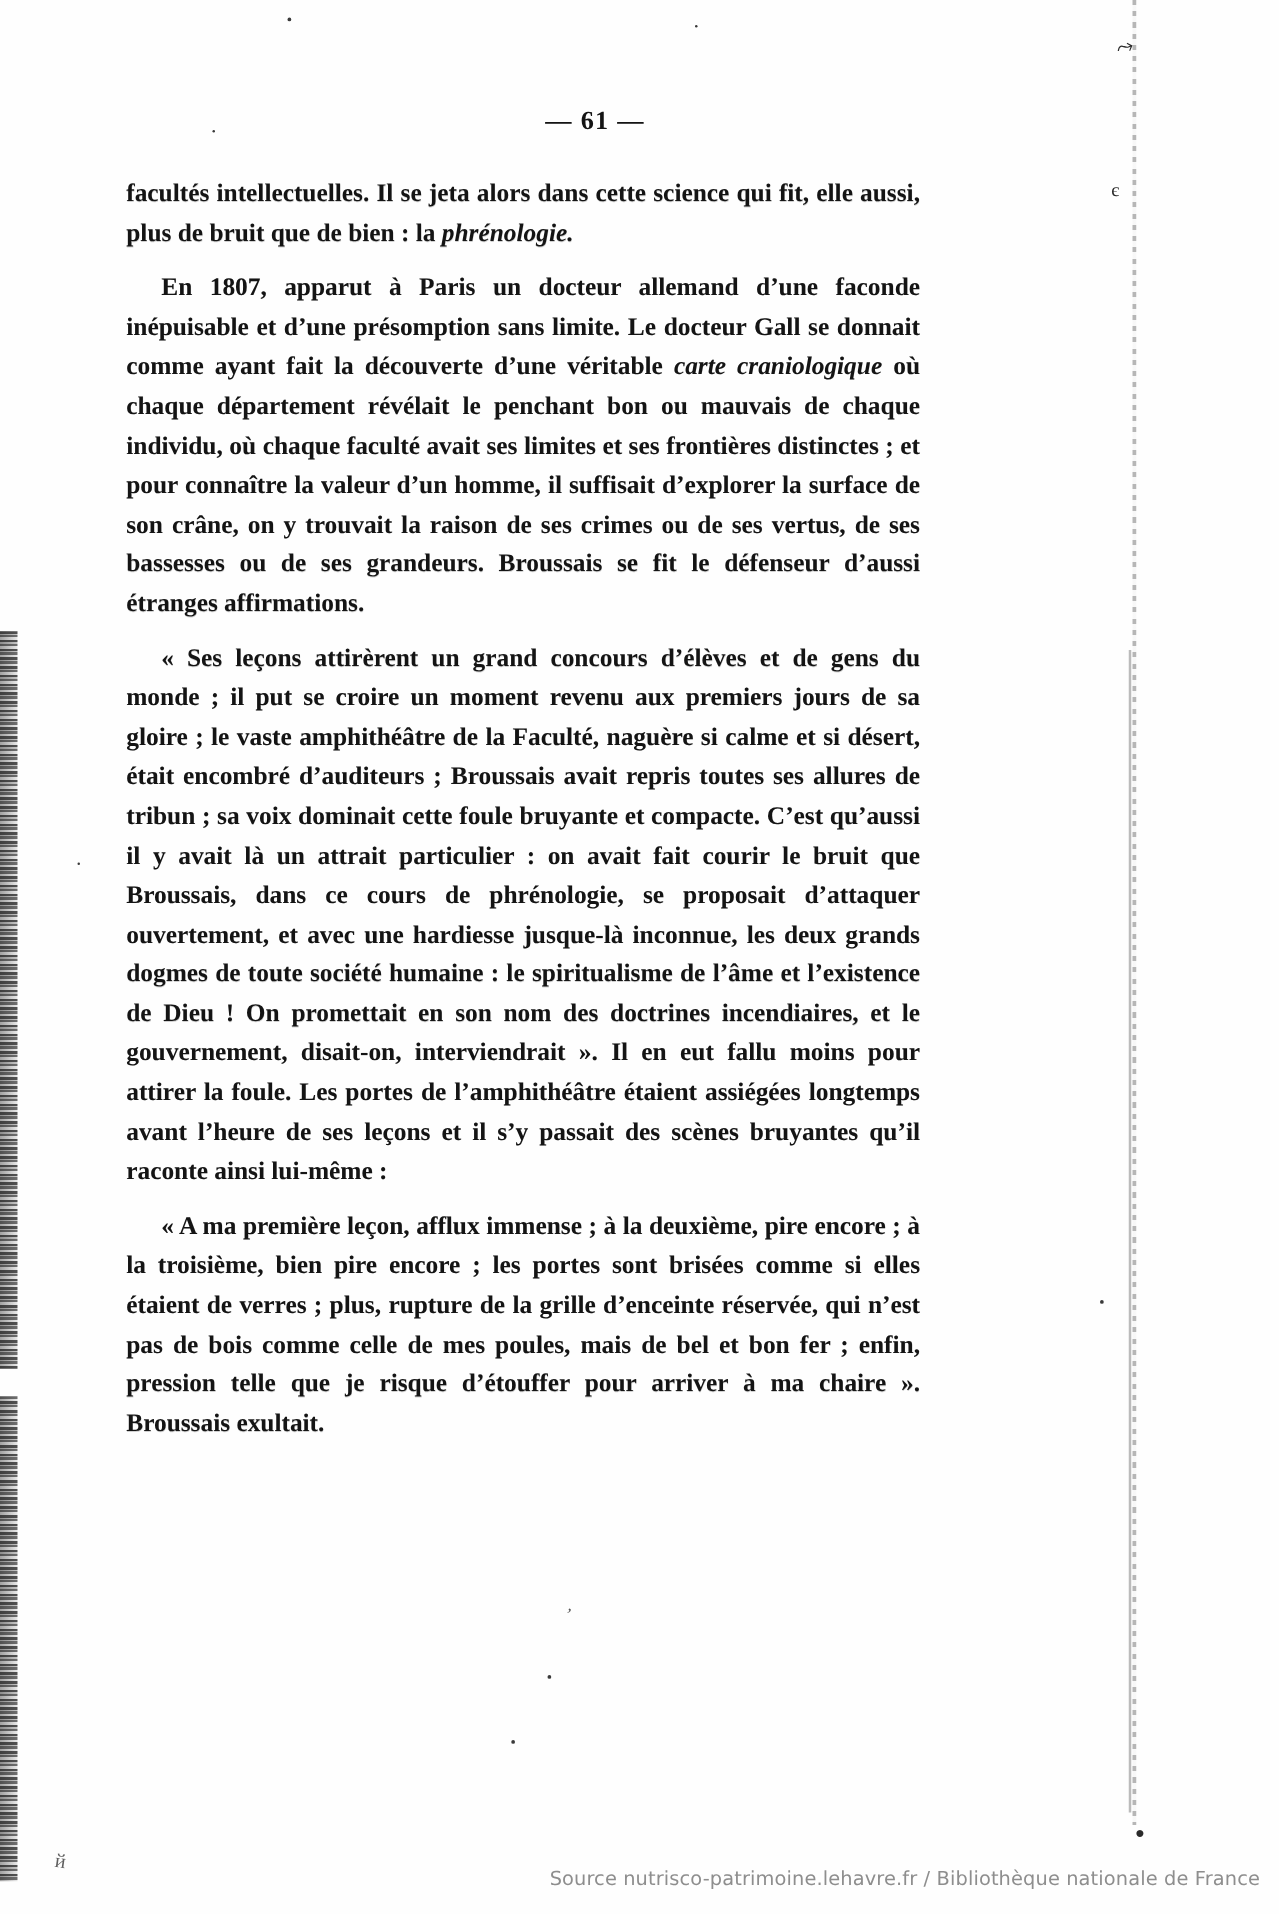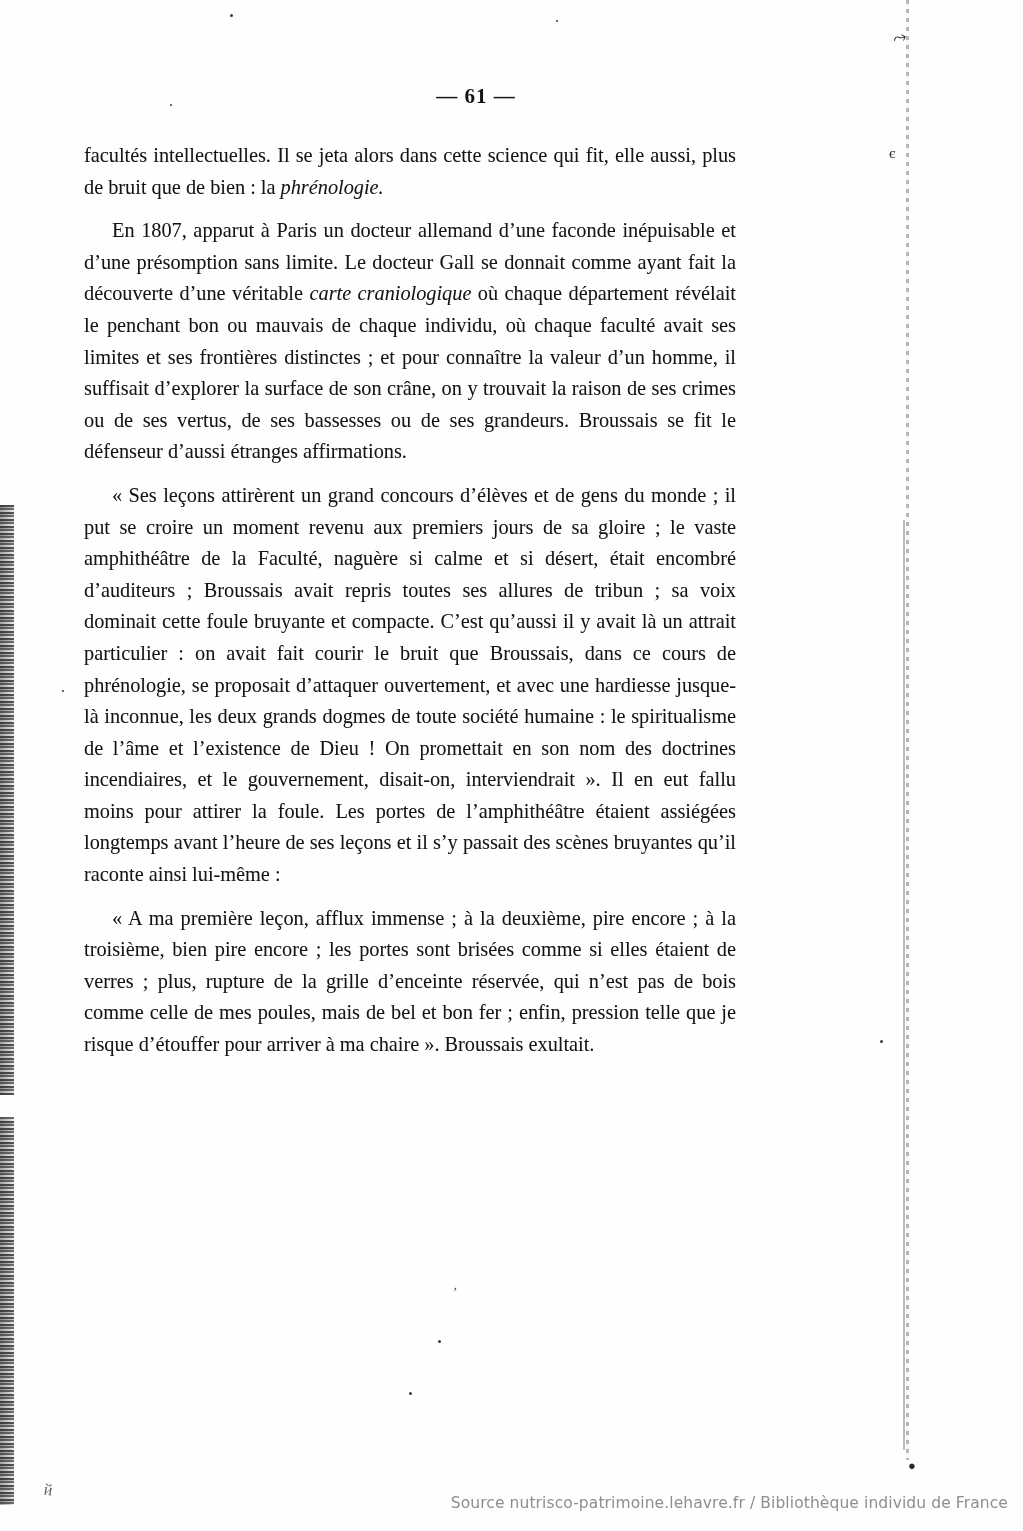--- a/index.html
+++ b/index.html
@@ -113,7 +113,8 @@
   }
 
   .textblock p {
-    margin: 0 0 0 0;
+    margin: 0 0 0 17px;
+    font-weight: bold;
   }
   .textblock p + p {
     margin-top: 12px;

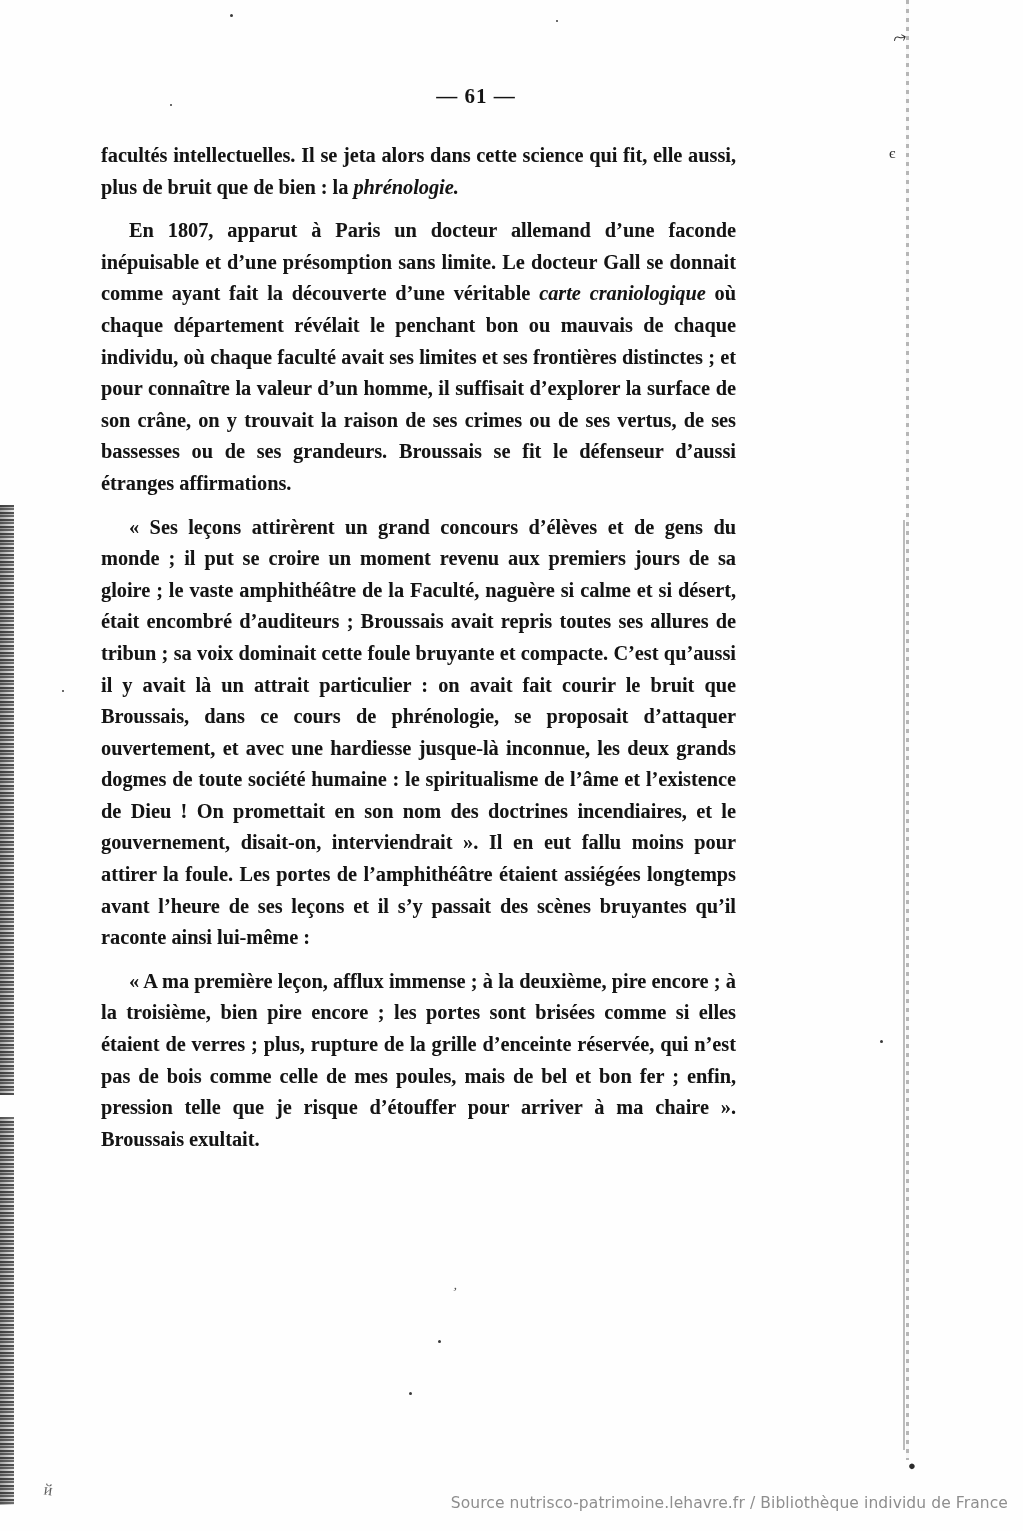--- a/index.html
+++ b/index.html
@@ -182,7 +182,7 @@
 
   </div>
 
-  <div class="footer-source">Source nutrisco-patrimoine.lehavre.fr / Bibliothèque individu de France</div>
+  <div class="footer-source">Source nutrisco-patrimoine.lehavre.fr / Bibliothèque nationale de France</div>
 
 </div>
 

